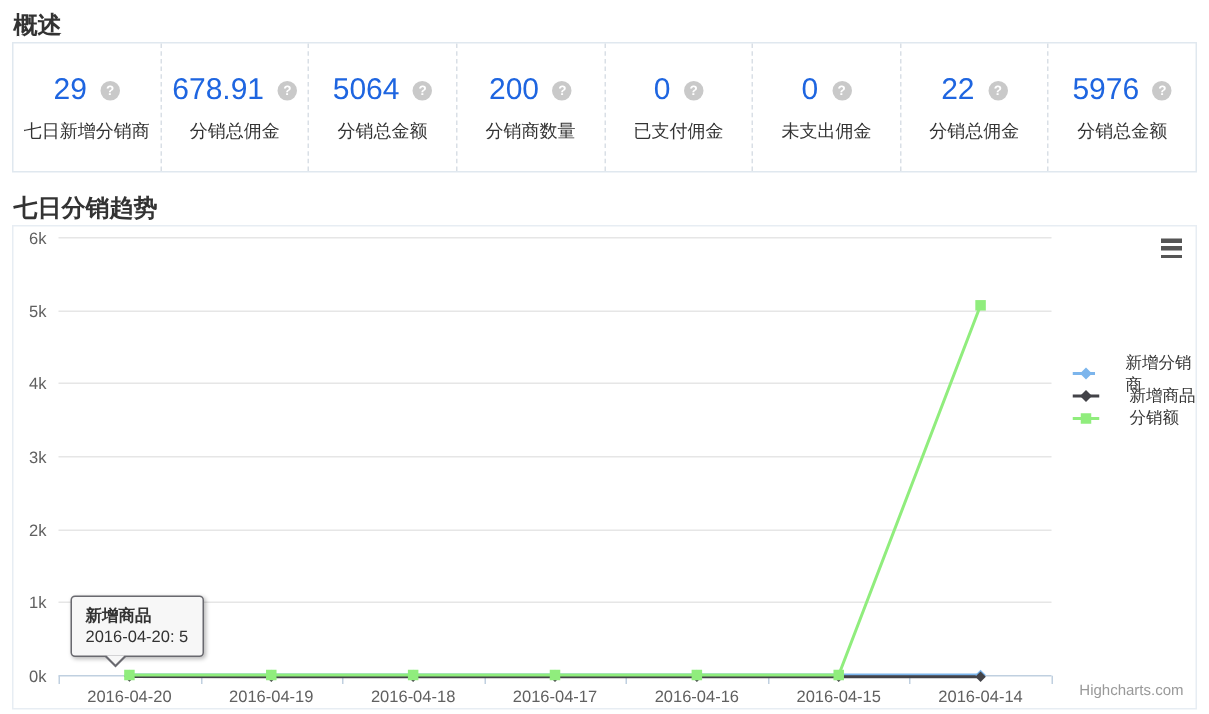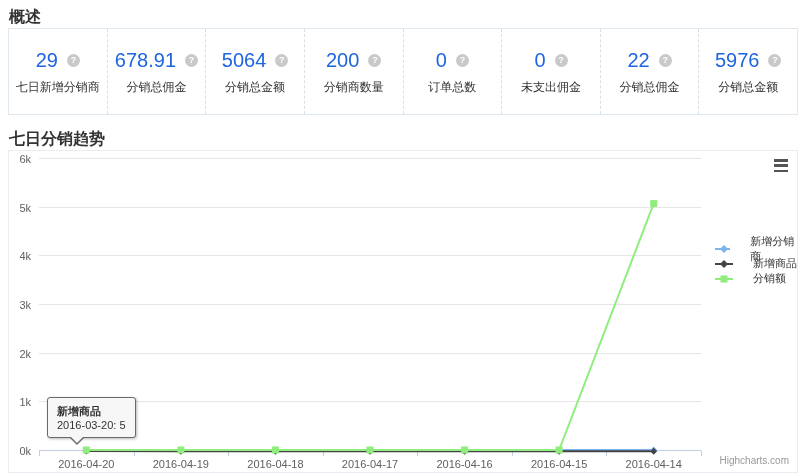--- a/index.html
+++ b/index.html
@@ -91,7 +91,7 @@
         <span class="stat-value">0</span>
         <span class="help-icon">?</span>
       </div>
-      <div class="stat-label">订单总数</div>
+      <div class="stat-label">已支付佣金</div>
     </div>
     <div class="stat-cell">
       <div class="stat-top">

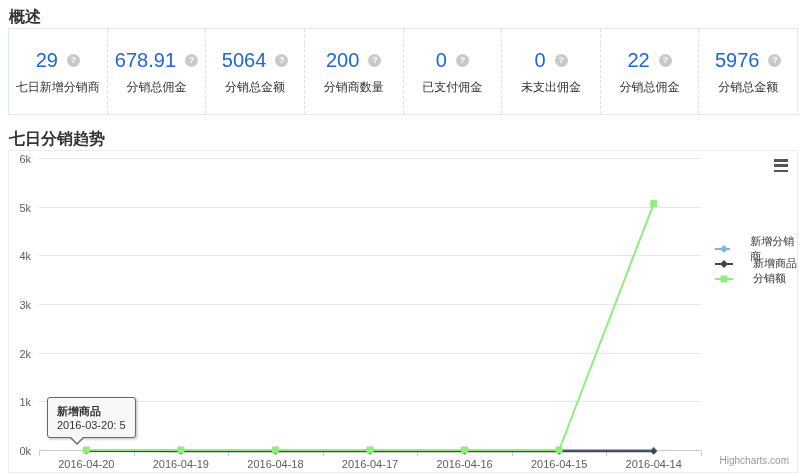--- a/index.html
+++ b/index.html
@@ -207,7 +207,7 @@
 
   <div id="tooltip">
     <div class="tt-series">新增商品</div>
-    <div class="tt-value">2016-03-20: 5</div>
+    <div class="tt-value">2016-04-20: 5</div>
   </div>
 
   <div id="credits">Highcharts.com</div>

